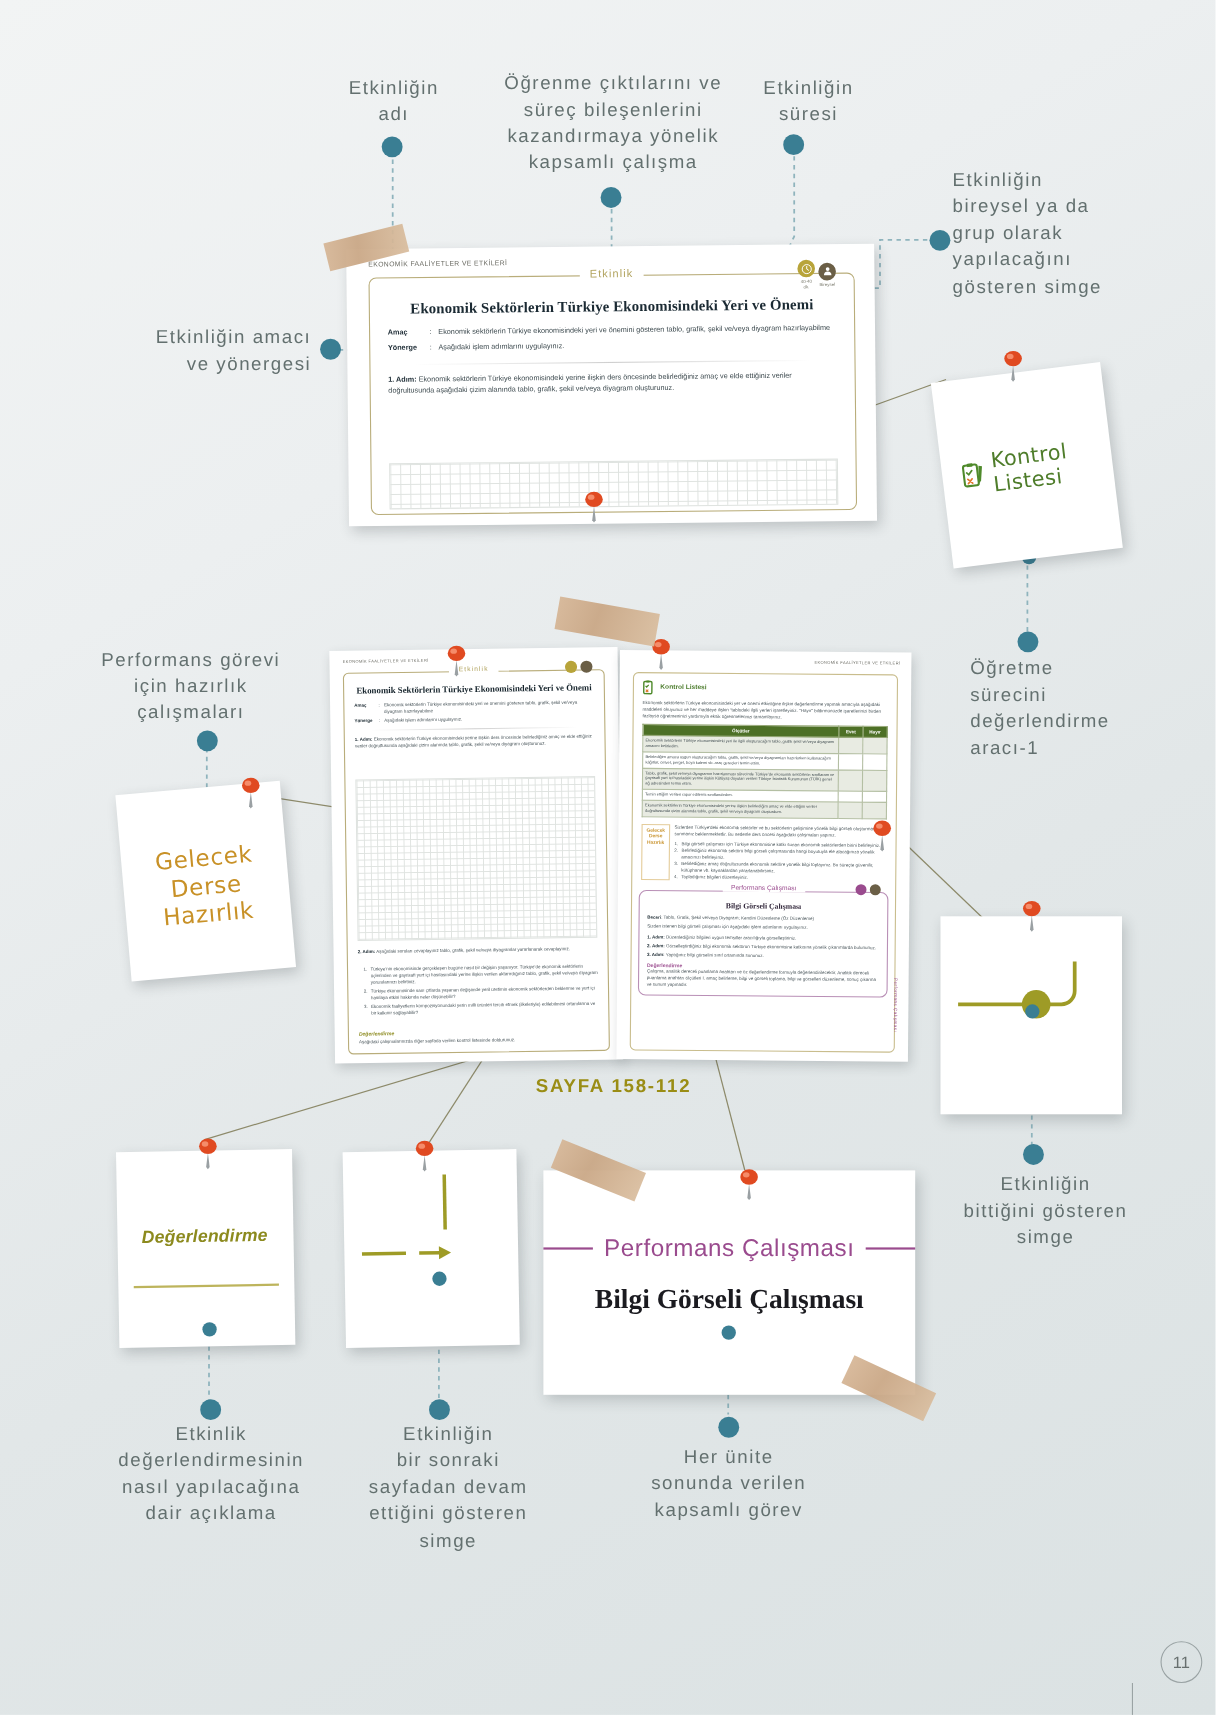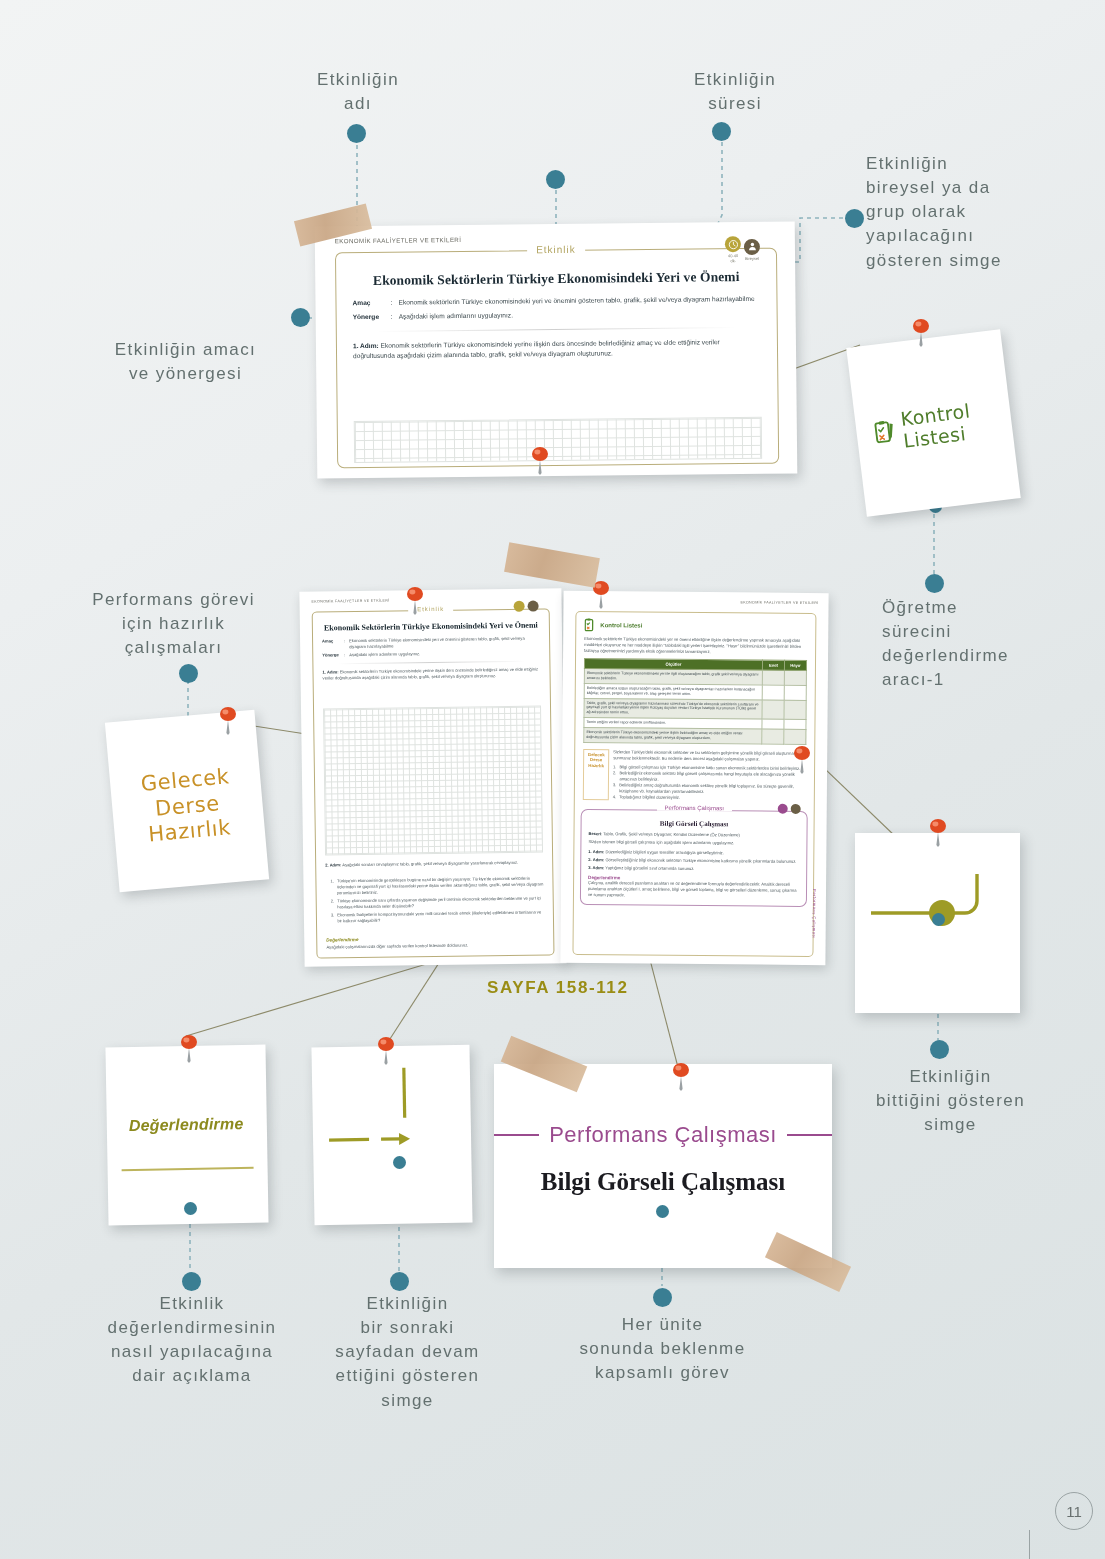--- a/index.html
+++ b/index.html
@@ -169,6 +169,10 @@
 adı</div>
   <div class="dot" style="left:347px;top:124px;"></div>
 
+  <div class="lbl" style="left:420px;top:64px;width:275px;white-space:pre-line;">Öğrenme çıktılarını ve
+süreç bileşenlerini
+kazandırmaya yönelik
+kapsamlı çalışma</div>
   <div class="dot" style="left:546px;top:170px;"></div>
 
   <div class="lbl" style="left:655px;top:68px;width:160px;white-space:pre-line;">Etkinliğin

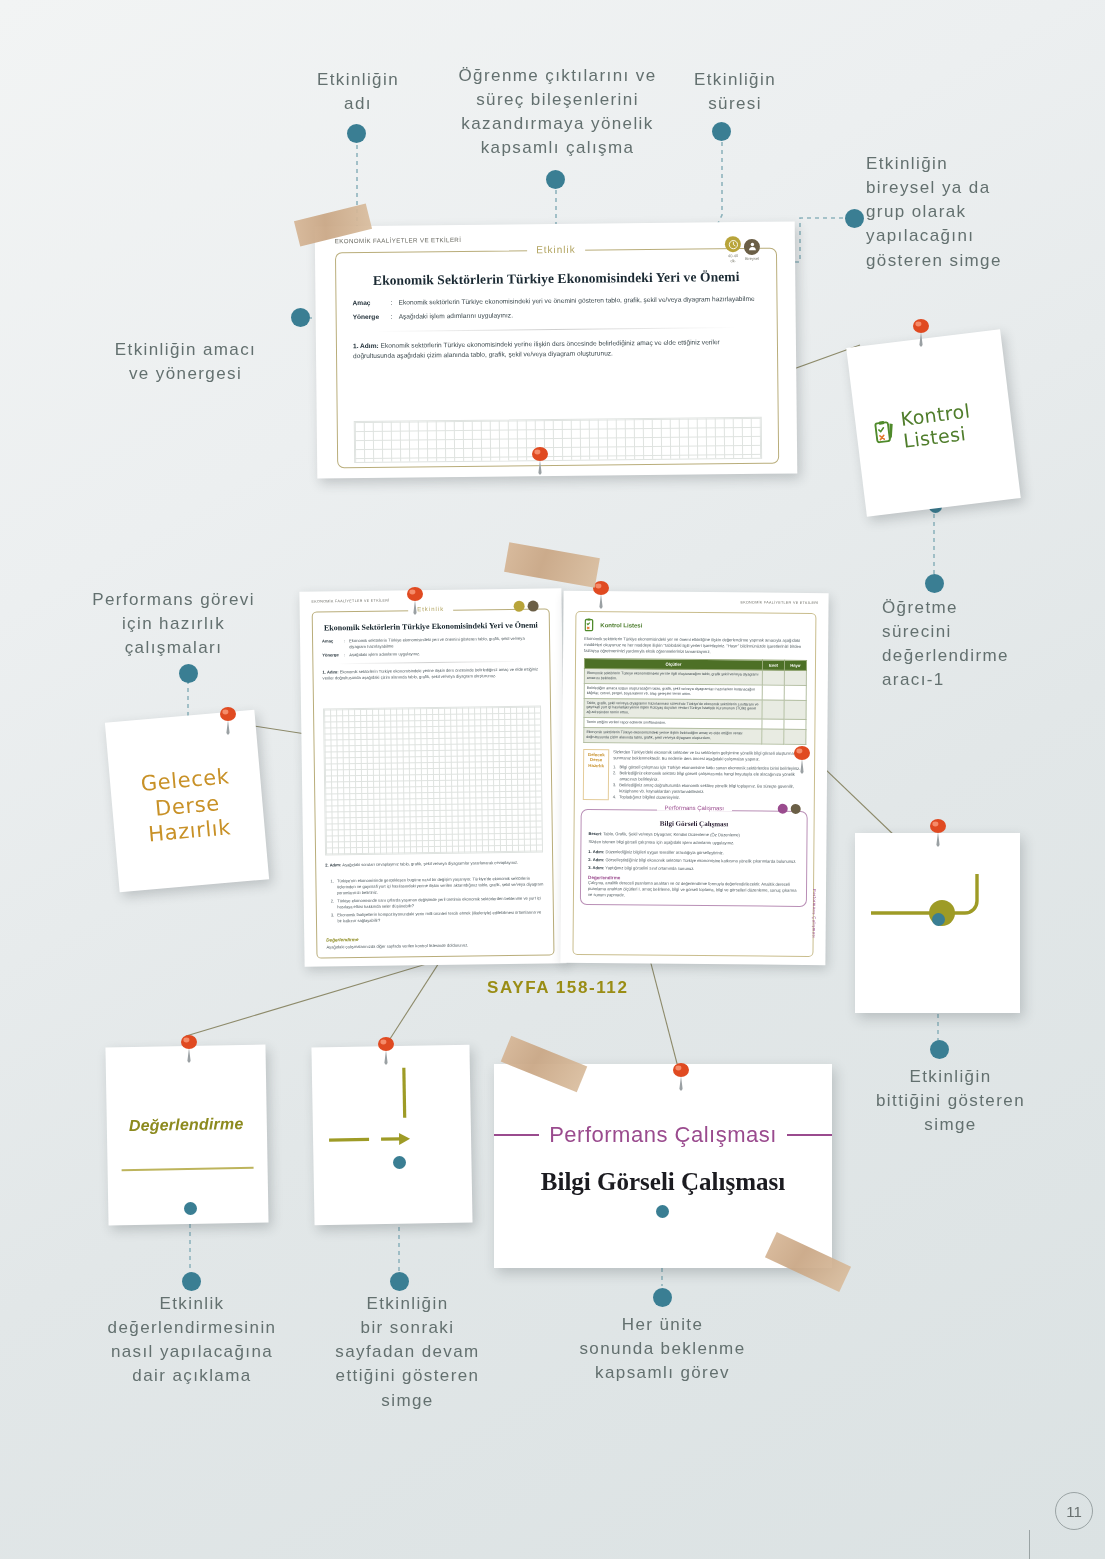--- a/index.html
+++ b/index.html
@@ -186,7 +186,7 @@
 gösteren simge</div>
   <div class="dot" style="left:845px;top:209px;"></div>
 
-  <div class="lbl" style="left:88px;top:295px;width:195px;white-space:pre-line;margin-top:43px;">Etkinliğin amacı
+  <div class="lbl" style="left:88px;top:295px;width:195px;white-space:pre-line;text-align:right;">Etkinliğin amacı
 ve yönergesi</div>
   <div class="dot" style="left:291px;top:308px;"></div>
 

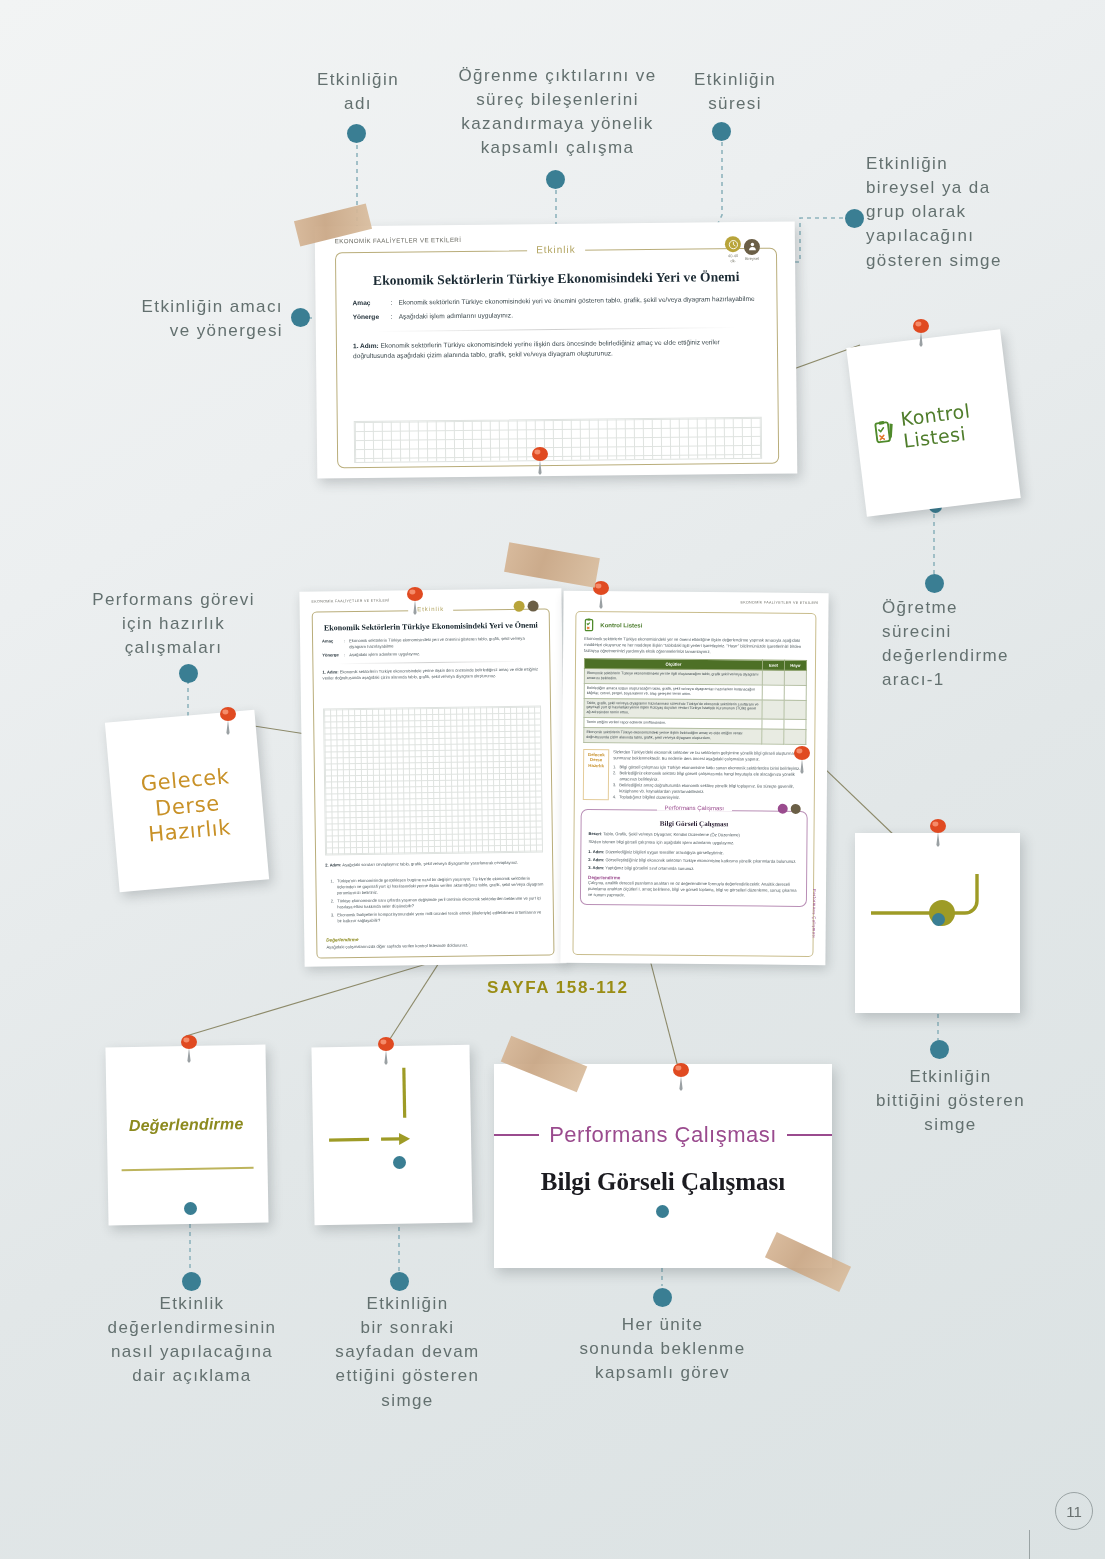--- a/index.html
+++ b/index.html
@@ -221,7 +221,7 @@
   <div class="dot" style="left:390px;top:1272px;"></div>
 
   <div class="lbl" style="left:560px;top:1313px;width:205px;white-space:pre-line;">Her ünite
-sonunda beklenme
+sonunda verilen
 kapsamlı görev</div>
   <div class="dot" style="left:653px;top:1288px;"></div>
 

